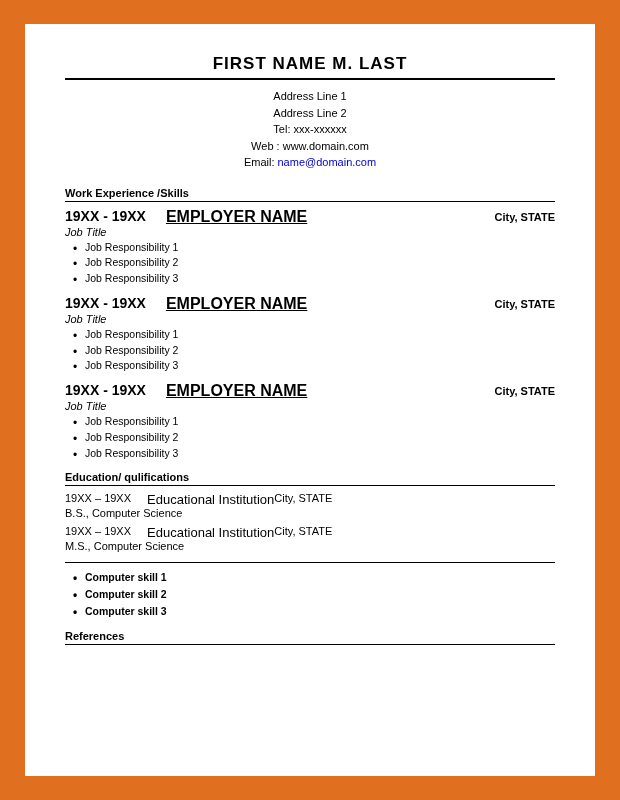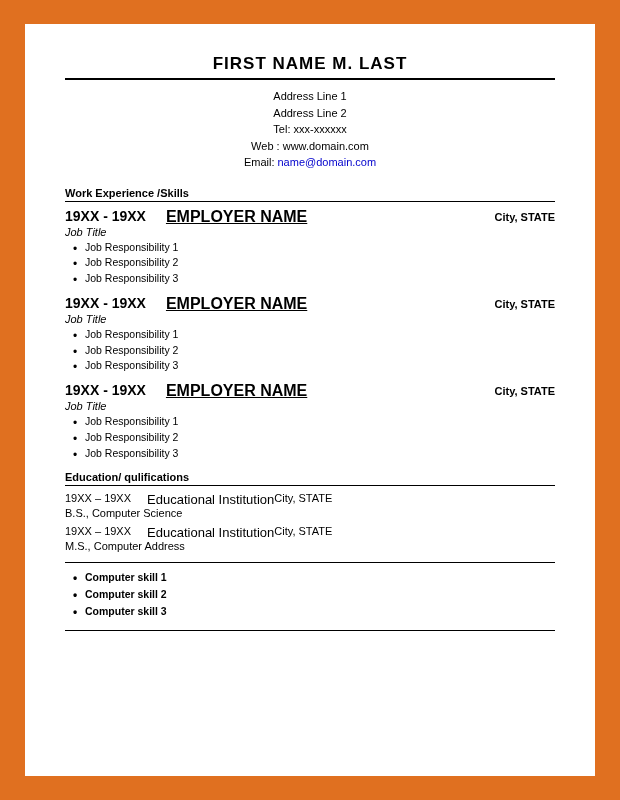--- a/index.html
+++ b/index.html
@@ -291,7 +291,7 @@
         </div>
         <span class="edu-city">City, STATE</span>
       </div>
-      <div class="edu-degree">M.S., Computer Address</div>
+      <div class="edu-degree">M.S., Computer Science</div>
     </div>
   </div>
 

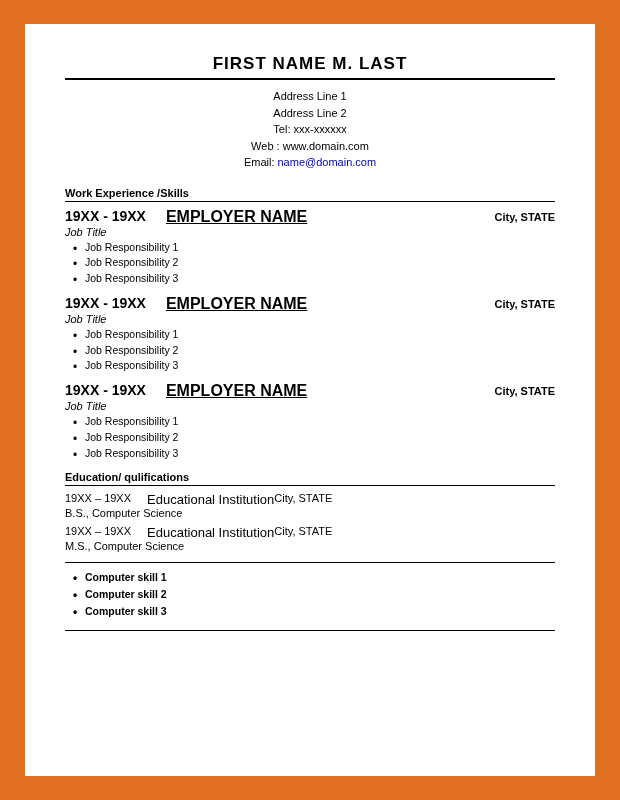--- a/index.html
+++ b/index.html
@@ -305,6 +305,7 @@
   </div>
 
   <div class="section-block">
+    <div class="section-header">References</div>
     <hr class="section-divider">
   </div>
 

